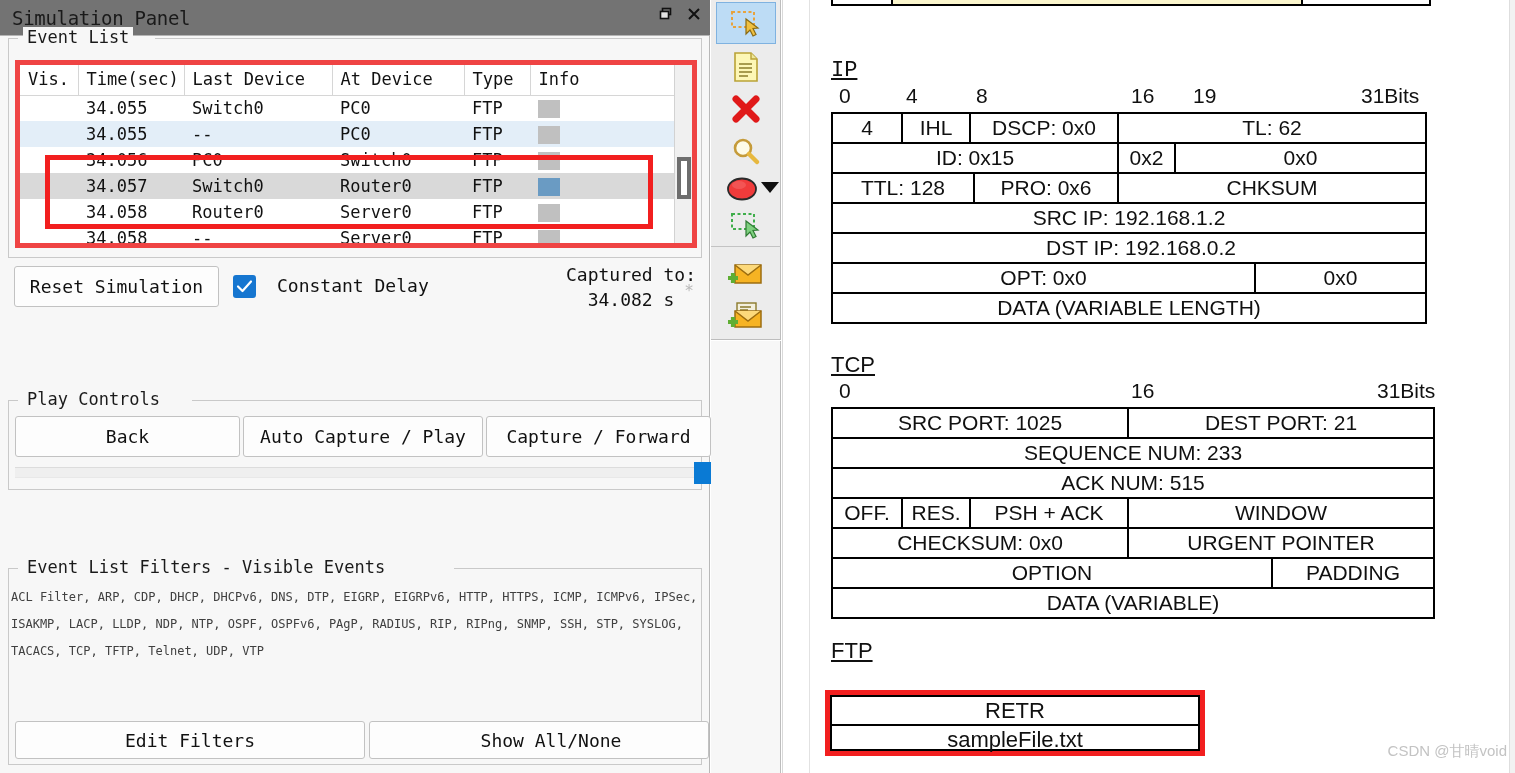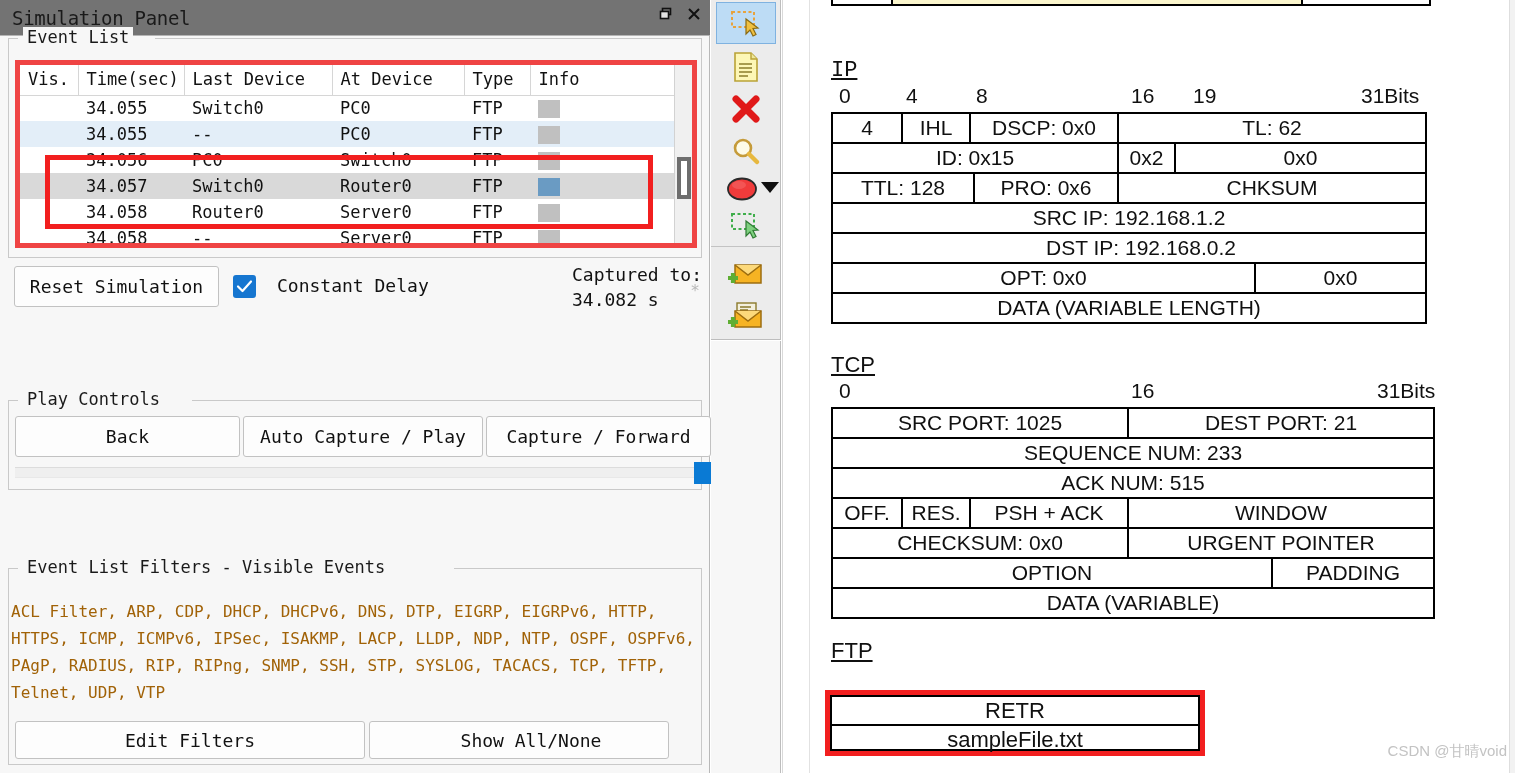--- a/index.html
+++ b/index.html
@@ -118,7 +118,7 @@
     font-family: "DejaVu Sans Mono", monospace; font-size:18px; color:#111;margin-left:8px;
   }
   #cap-to {
-    position:absolute; right: 2px; top: -4px; text-align:left;
+    position:absolute; right: 8px; top: -4px; text-align:center;
     font-family: "DejaVu Sans Mono", monospace; font-size:18px; color:#111;
     line-height: 25px;
     margin-left: 29px;

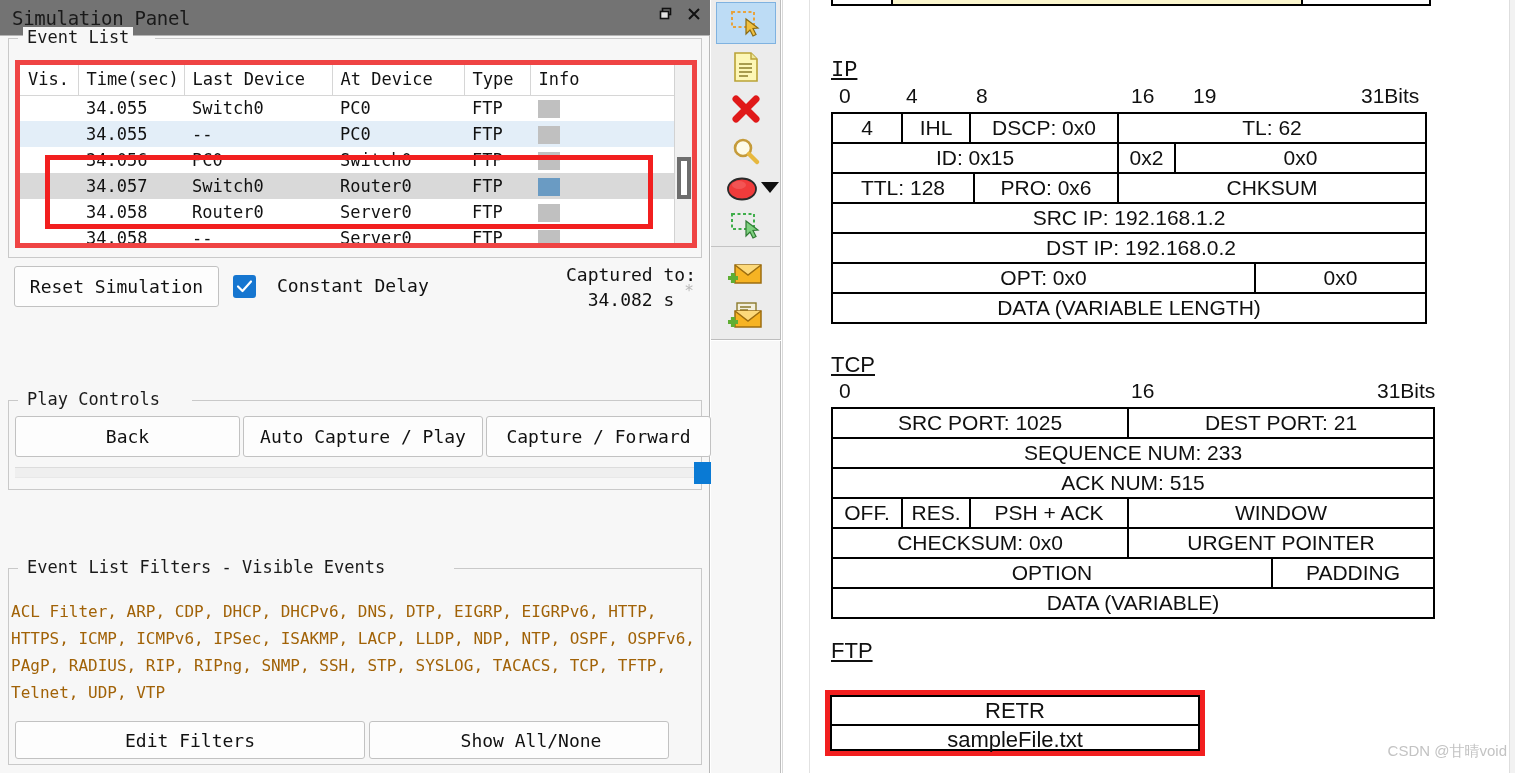--- a/index.html
+++ b/index.html
@@ -167,8 +167,8 @@
   }
   #flt-text {
     position:absolute; left: 2px; top: 16px; width: 690px;
-    font-family: "DejaVu Sans Mono", monospace; font-size: 16px; color:#a16207;
-    line-height: 27px; white-space: pre-wrap; word-break: break-word; margin-top: 14px;
+    font-family: "DejaVu Sans Mono", monospace; font-size: 12px; color:#404040;
+    line-height: 27px; white-space: pre-wrap; word-break: break-word;
   }
   .fbtn { position:absolute; top: 153px; height: 38px; }
   #btn-editflt { left: 6px;   width: 350px; }

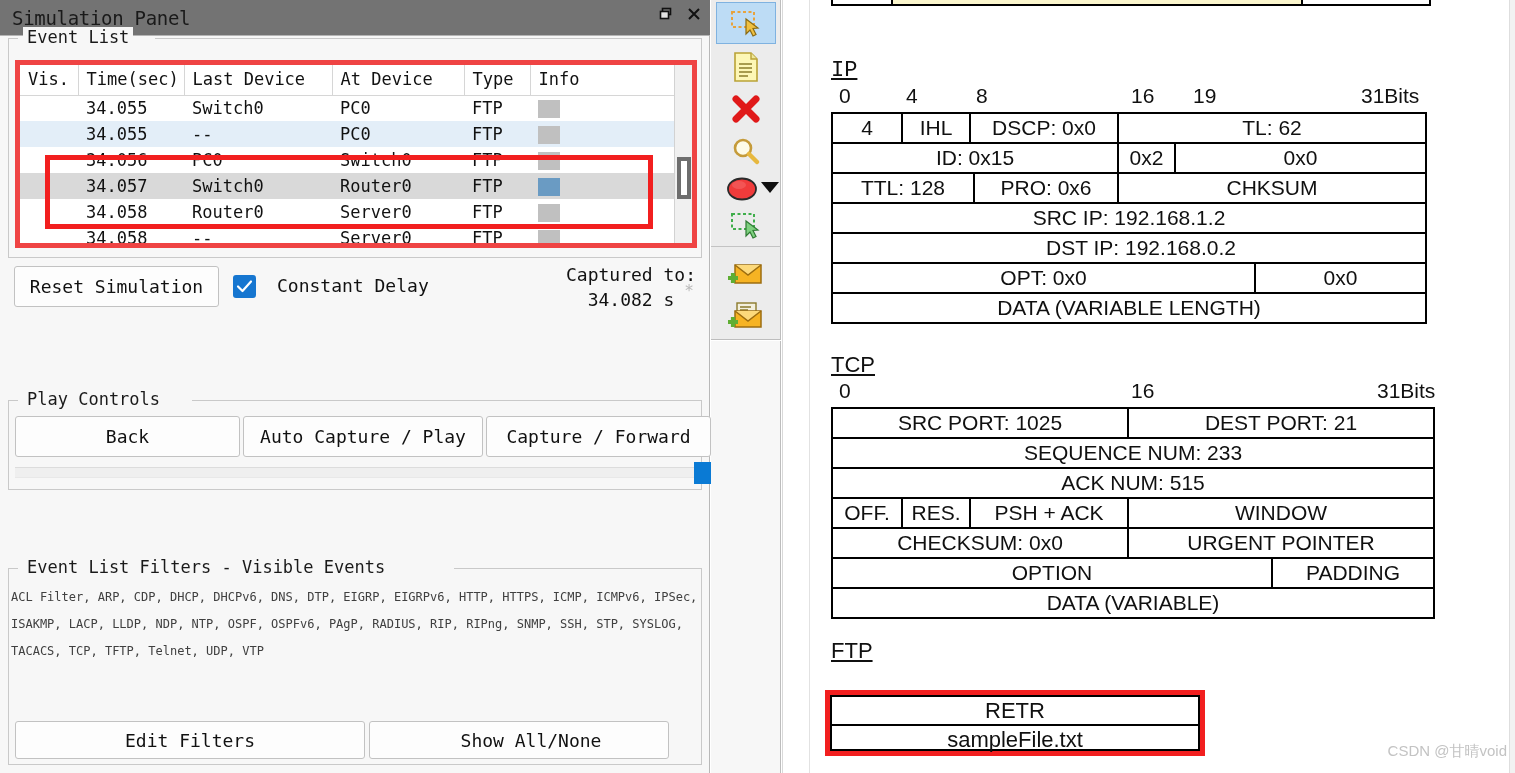--- a/index.html
+++ b/index.html
@@ -172,7 +172,7 @@
   }
   .fbtn { position:absolute; top: 153px; height: 38px; }
   #btn-editflt { left: 6px;   width: 350px; }
-  #btn-showall { left: 360px; width: 300px; padding-left: 24px; }
+  #btn-showall { left: 360px; width: 340px; padding-left: 24px; }
 
   
   #toolbar {

